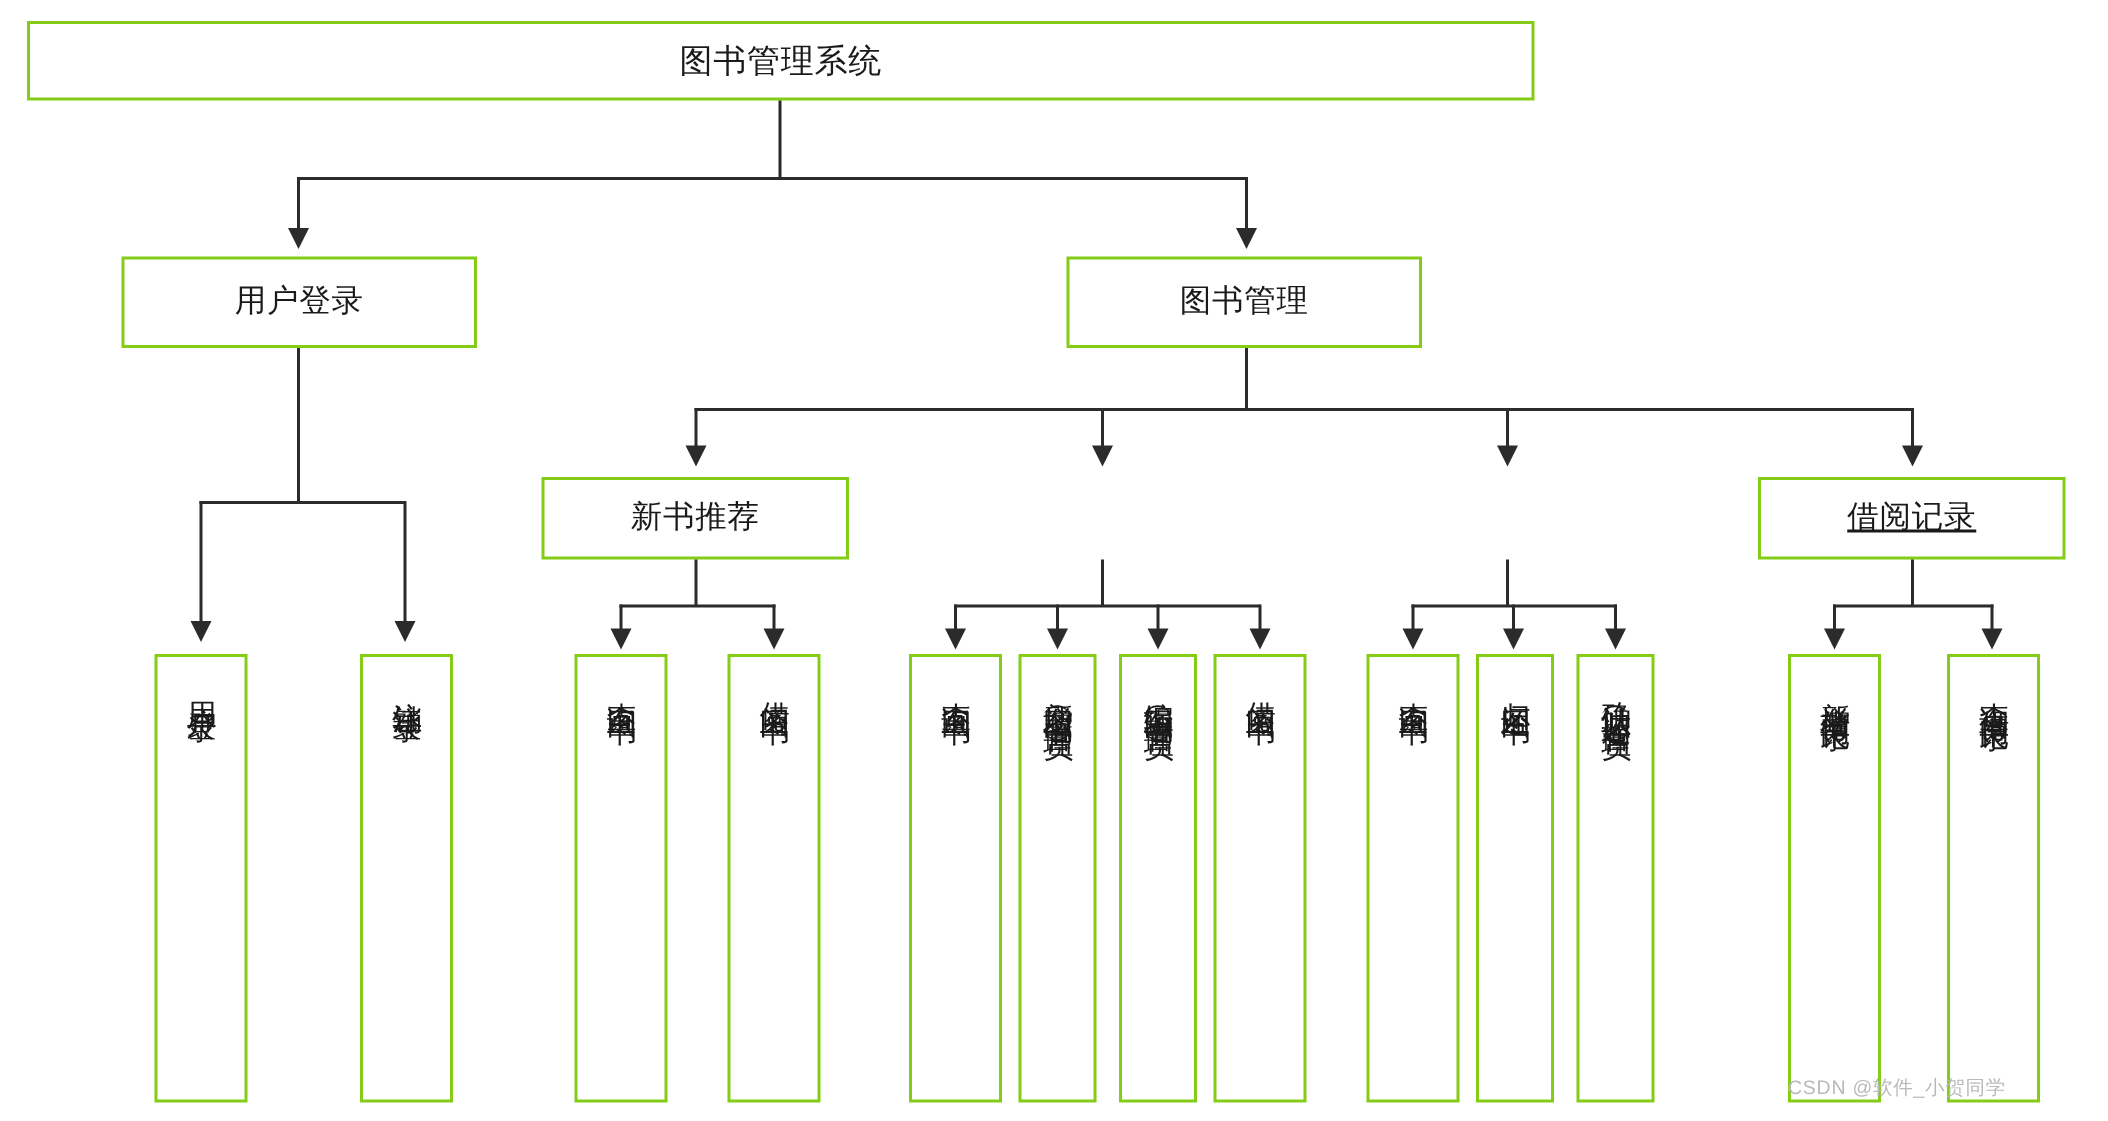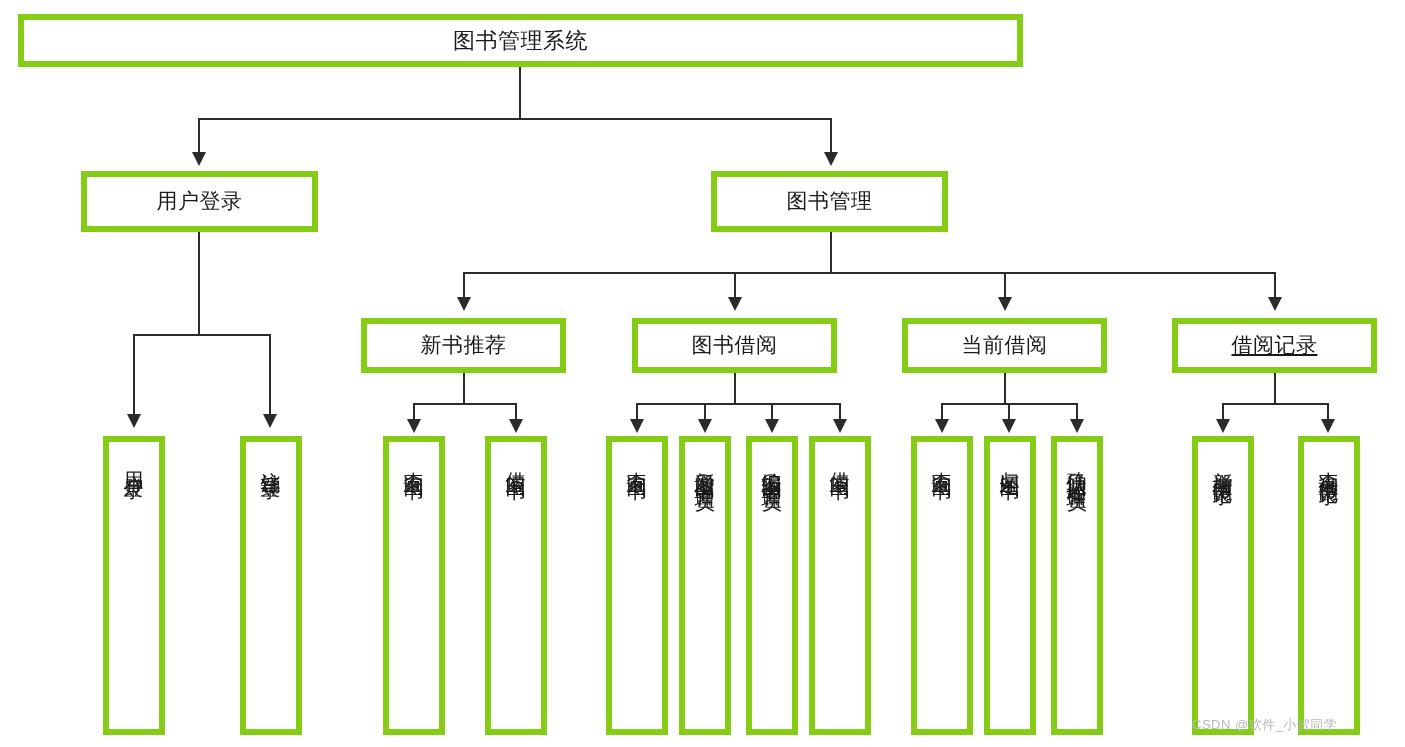--- a/index.html
+++ b/index.html
@@ -24,7 +24,7 @@
     position: absolute;
     box-sizing: border-box;
     background: #ffffff;
-    border: 6px solid #84cc16;
+    border: 2px solid #84cc16;
     display: flex;
     align-items: center;
     justify-content: center;

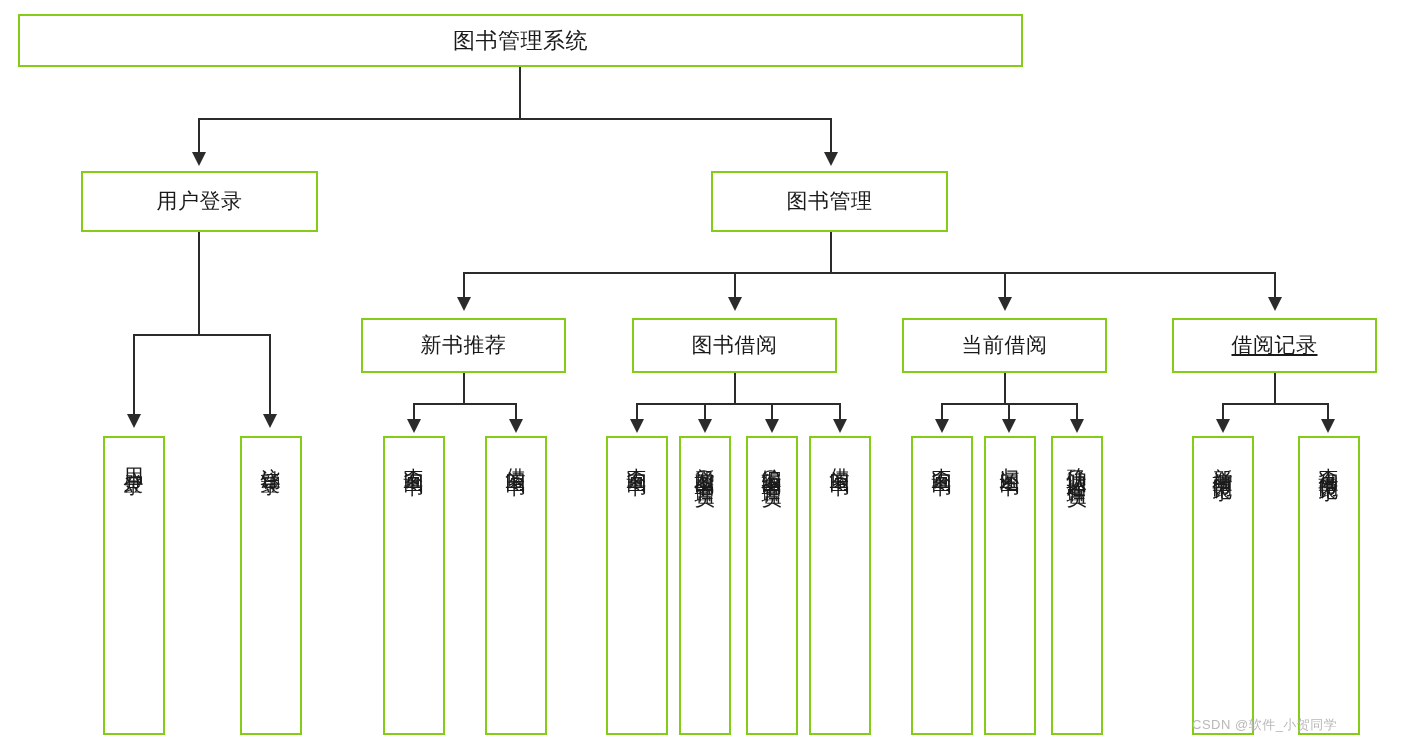--- a/index.html
+++ b/index.html
@@ -138,9 +138,6 @@
     <span class="label">新书推荐</span>
   </div>
 
-  <div class="node horizontal" style="left:632px; top:318px; width:205px; height:55px;">
-    <span class="label">图书借阅</span>
-  </div>
 
   <div class="node horizontal" style="left:902px; top:318px; width:205px; height:55px;">
     <span class="label">当前借阅</span>

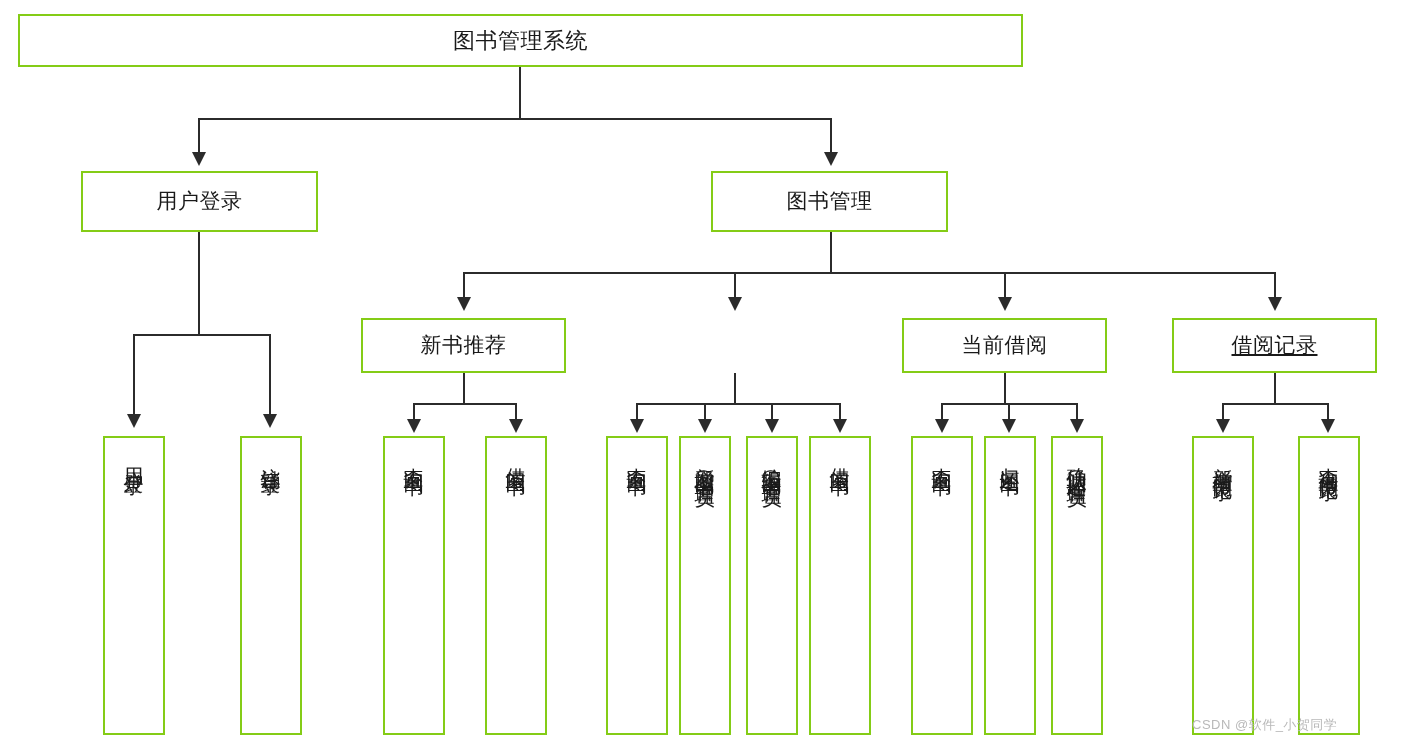--- a/index.html
+++ b/index.html
@@ -139,9 +139,6 @@
   </div>
 
 
-  <div class="node horizontal" style="left:902px; top:318px; width:205px; height:55px;">
-    <span class="label">当前借阅</span>
-  </div>
 
   <div class="node horizontal" style="left:1172px; top:318px; width:205px; height:55px;text-decoration:underline;">
     <span class="label">借阅记录</span>

